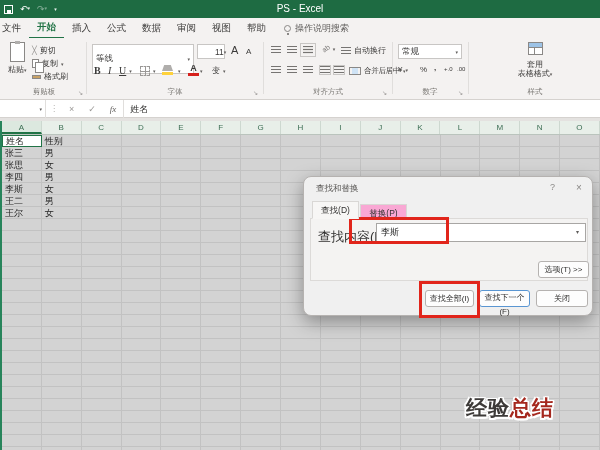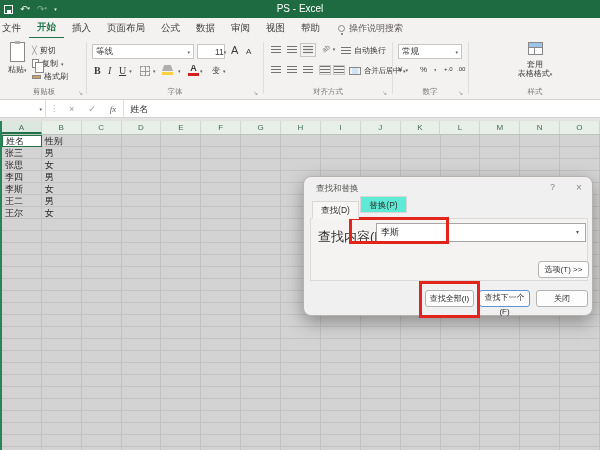--- a/index.html
+++ b/index.html
@@ -134,7 +134,6 @@
     <span class="mtab first">文件</span>
     <span class="mtab active">开始</span>
     <span class="mtab">插入</span>
-    <span class="mtab">页面布局</span>
     <span class="mtab">公式</span>
     <span class="mtab">数据</span>
     <span class="mtab">审阅</span>

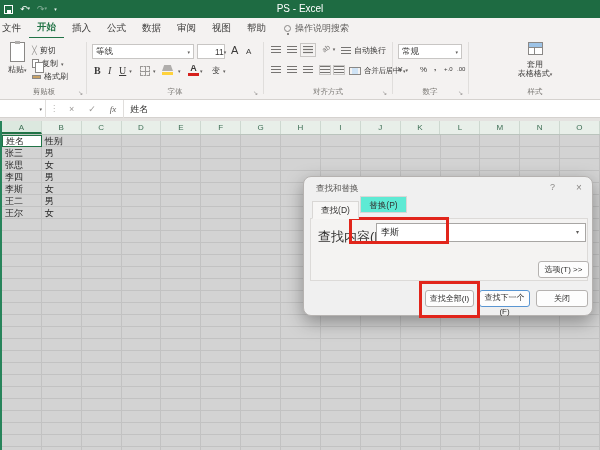--- a/index.html
+++ b/index.html
@@ -168,7 +168,7 @@
     <div class="launcher" style="left:78px;">↘</div>
     <div class="gdiv" style="left:86px;"></div>
 
-    <div class="combo" style="left:92px; top:6px; width:102px; height:15px;">
+    <div class="combo" style="left:92px; top:6px; width:102px; height:30px;">
       <span>等线</span>
       <span class="car">▾</span>
     </div>

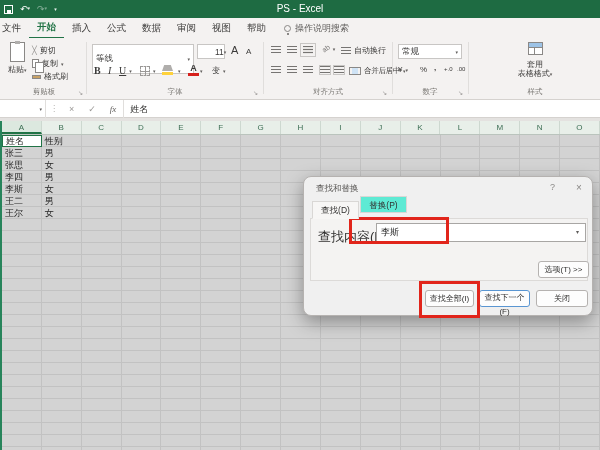--- a/index.html
+++ b/index.html
@@ -92,7 +92,7 @@
   .dlg-close { position:absolute; left:272px; top:5px; color:#8a8886; font-size:10px; }
   .dtab { position:absolute; top:24px; height:17px; line-height:16px; text-align:center; font-size:8.5px; border:1px solid #d9d7d5; }
   .dtab.active { left:8px; width:47px; background:#f7f6f5; border-bottom:1px solid #f7f6f5; height:18px; z-index:2; }
-  .dtab.inactive { left:56px; width:47px; background:#5eead4; top:19px; }
+  .dtab.inactive { left:56px; width:47px; background:#f9a8d4; top:27px; }
   .dlg-page { position:absolute; left:6px; top:41px; width:278px; height:63px; border:1px solid #dcdad8; background:#f4f3f2; }
   .find-label { position:absolute; left:14px; top:51px; font-size:13px; }
   .find-input { position:absolute; left:72px; top:46px; width:210px; height:19px; background:#fff; border:1px solid #a8a6a4; font-size:9px; padding:0 14px 0 4px; font-family:"Liberation Sans",sans-serif; color:#262626; }

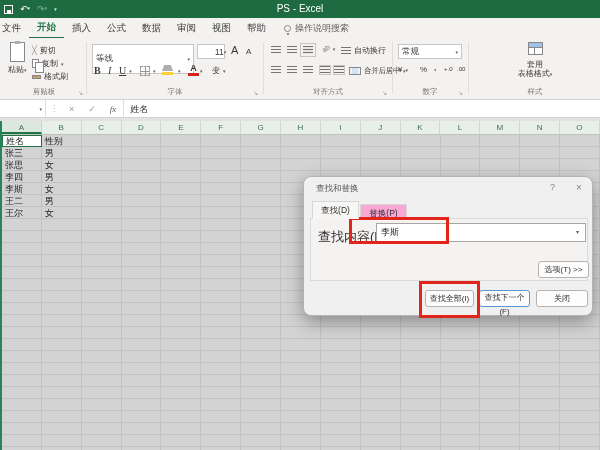--- a/index.html
+++ b/index.html
@@ -357,6 +357,7 @@
   </div>
 
   <div class="wm">
+    <div class="wm1"><span class="p1">经验</span><span class="p2">总结</span></div>
   </div>
 
 </div>

